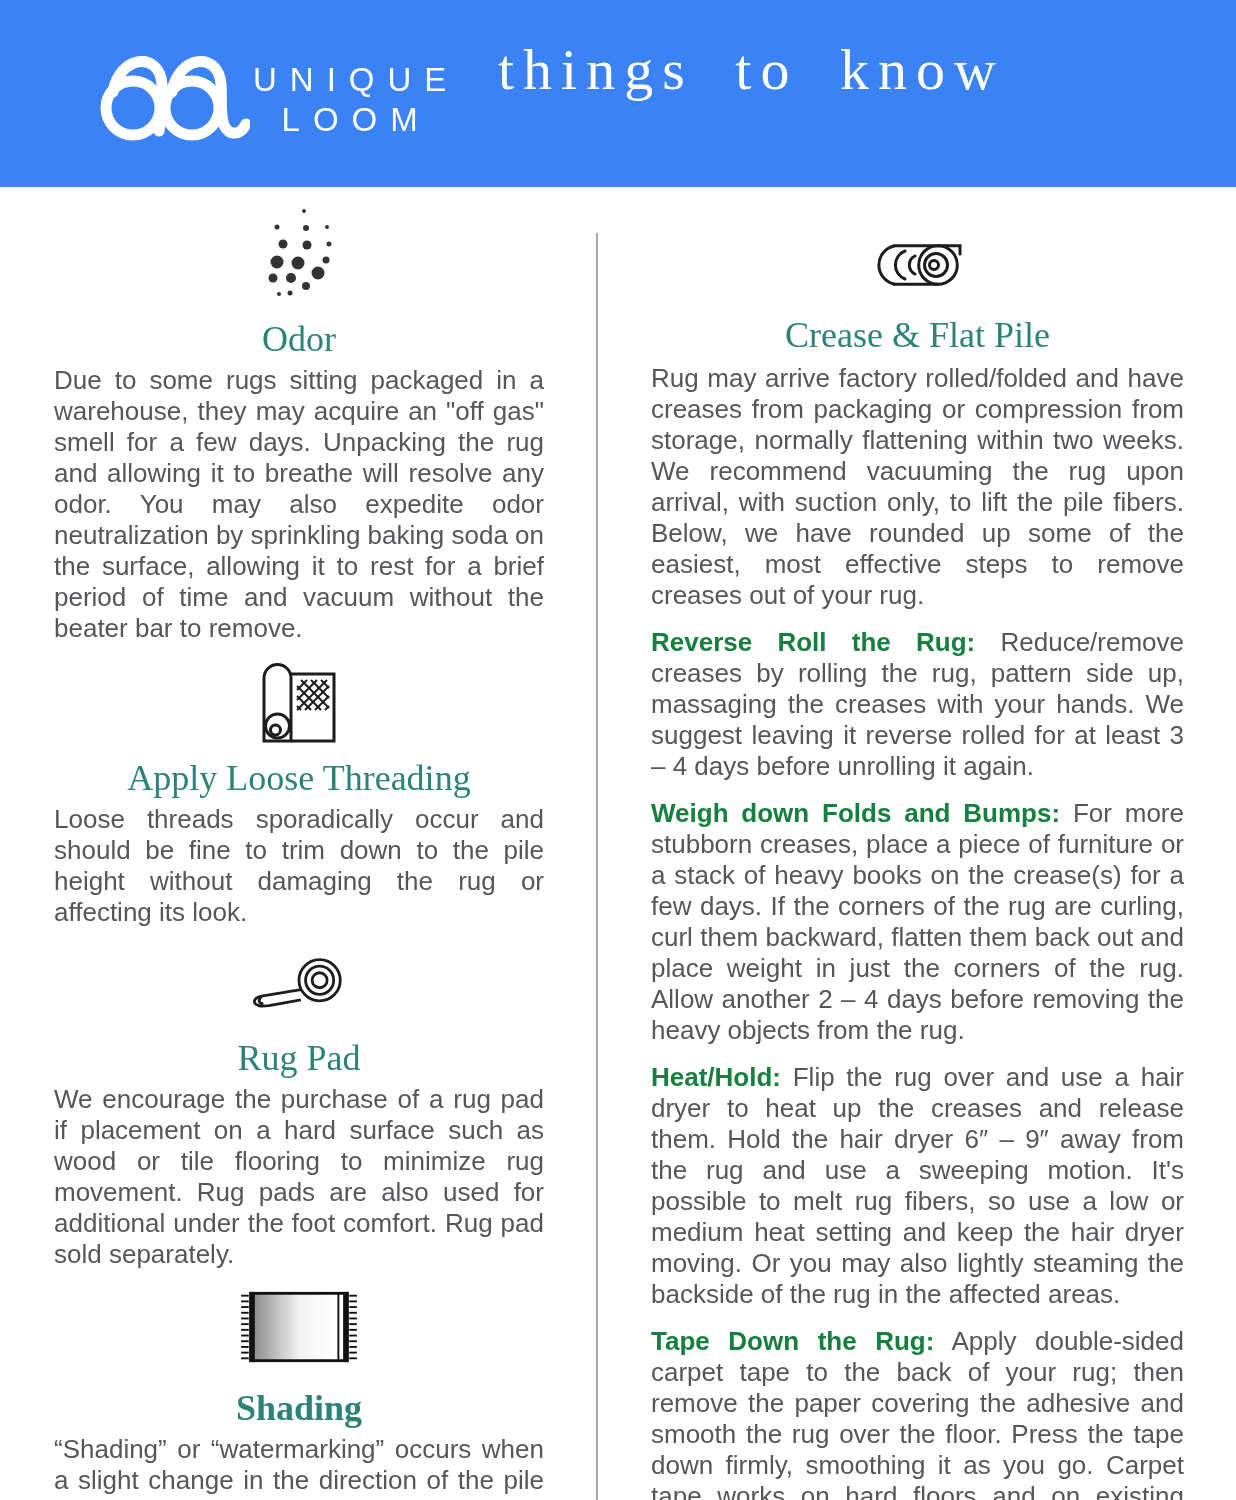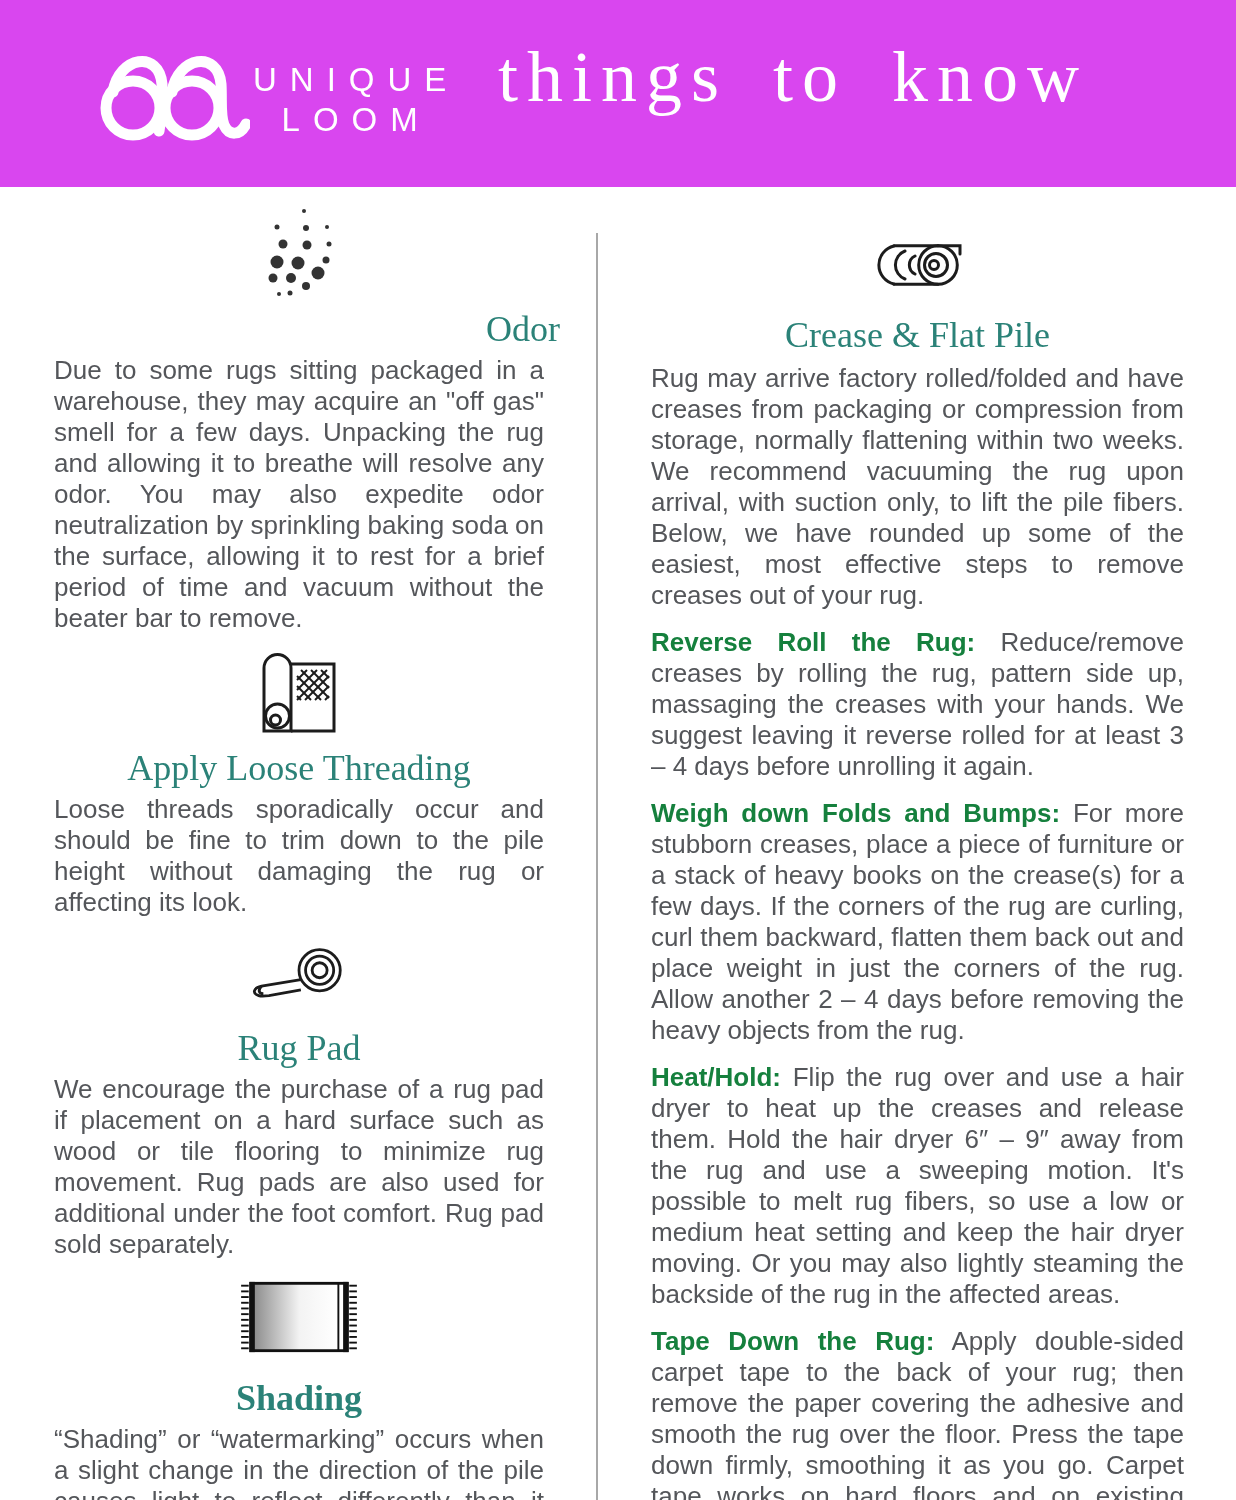--- a/index.html
+++ b/index.html
@@ -7,7 +7,7 @@
        font-family:"Liberation Sans",sans-serif;-webkit-font-smoothing:antialiased;}
 
   
-  .header{position:absolute;left:0;top:0;width:1236px;height:187px;background:#d946ef;}
+  .header{position:absolute;left:0;top:0;width:1236px;height:187px;background:#3b82f6;}
   .logo-icon{position:absolute;left:100px;top:44px;}
   .brand{position:absolute;left:253px;top:60px;display:flex;flex-direction:column;
          align-items:center;color:#ffffff;}

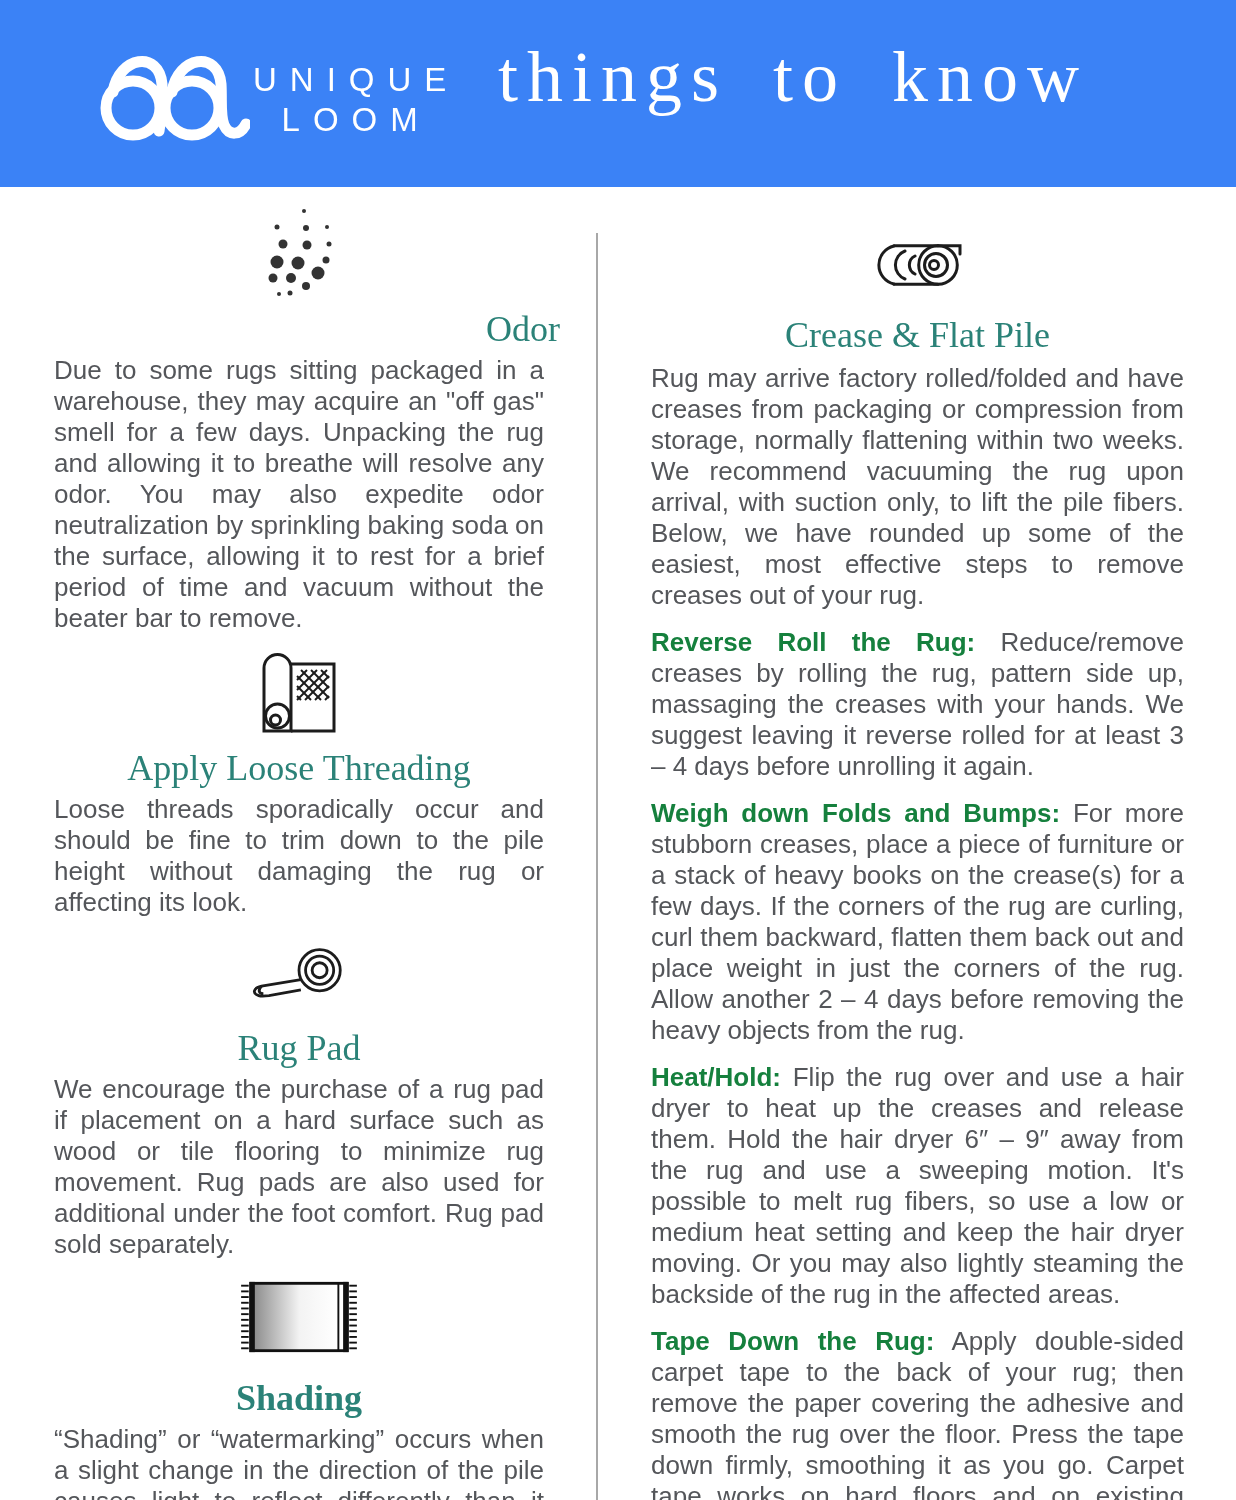--- a/index.html
+++ b/index.html
@@ -13,7 +13,7 @@
          align-items:center;color:#ffffff;}
   .brand span{font-size:33px;letter-spacing:13px;line-height:40px;font-weight:400;}
   .header-title{position:absolute;left:498px;top:36px;width:700px;
-        font-family:"Liberation Serif",serif;font-size:72px;color:#ffffff;
+        font-family:"Liberation Serif",serif;font-size:58px;color:#ffffff;
         letter-spacing:9px;word-spacing:18px;font-weight:400;white-space:nowrap;}
 
   

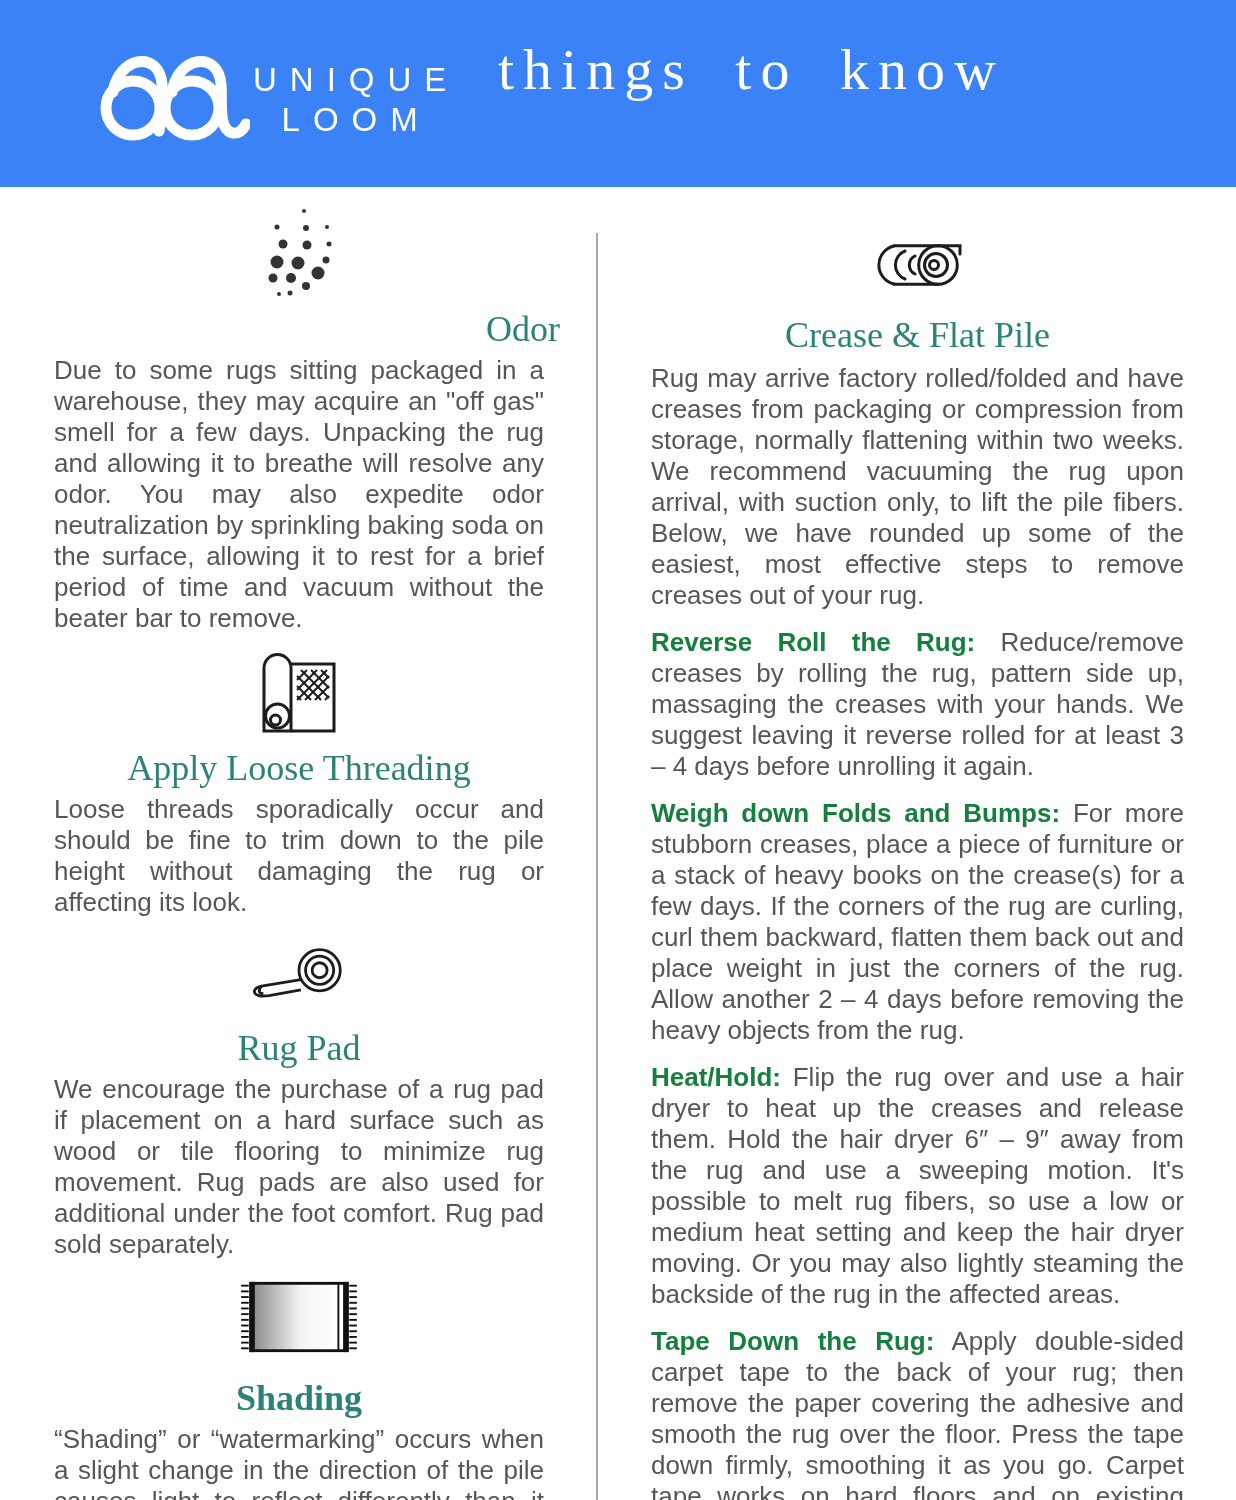--- a/index.html
+++ b/index.html
@@ -30,7 +30,7 @@
 
   
   .sec1 .icon-wrap{margin-top:20px;}
-  .sec1 h2{margin-top:10px;text-align:right;}
+  .sec1 h2{margin-top:20px;}
   .sec1 p{margin-top:4px;}
   .sec2 .icon-wrap{margin-top:8px;}
   .sec2 h2{margin-top:12px;}

